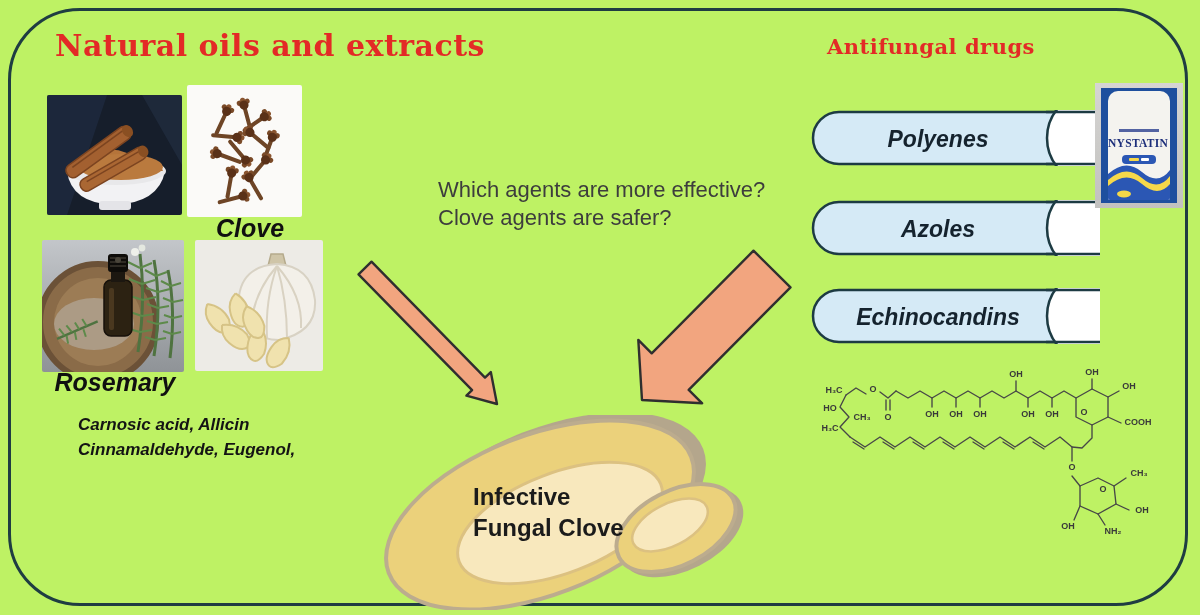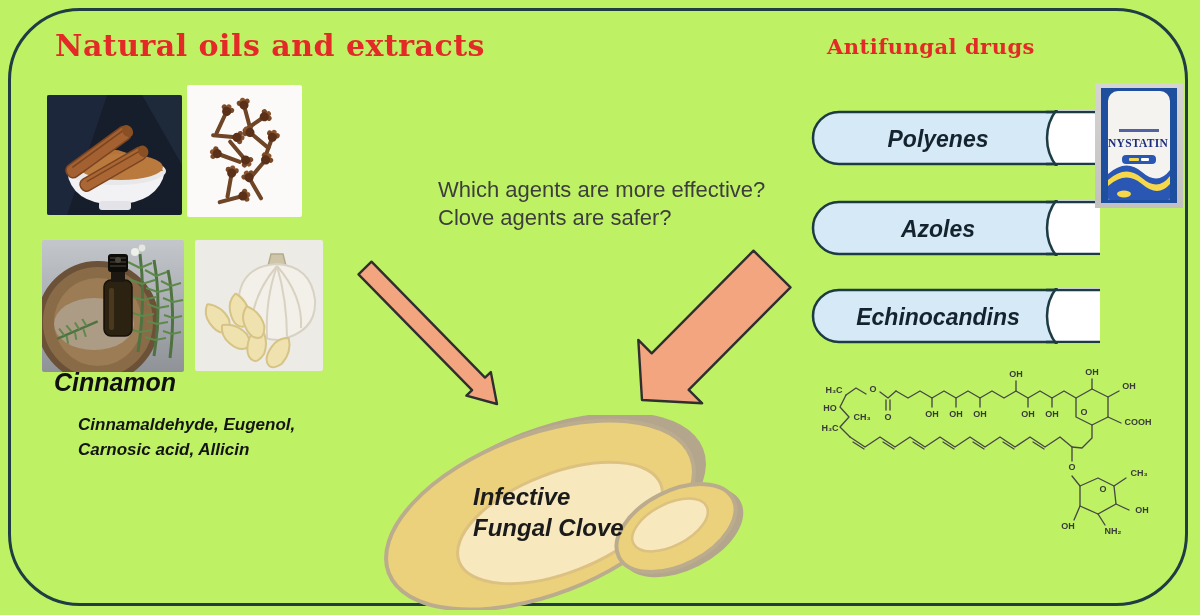--- a/index.html
+++ b/index.html
@@ -97,6 +97,7 @@
       <use href="#cl" transform="translate(52,112) rotate(75)"></use>
     </svg>
   </div>
+  <div class="photo-label" style="left:190px;top:214px;width:120px;">Clove</div>
 
   <div class="photo" style="left:42px;top:240px;width:142px;height:132px;">
     <svg width="142" height="132" viewBox="0 0 142 132">

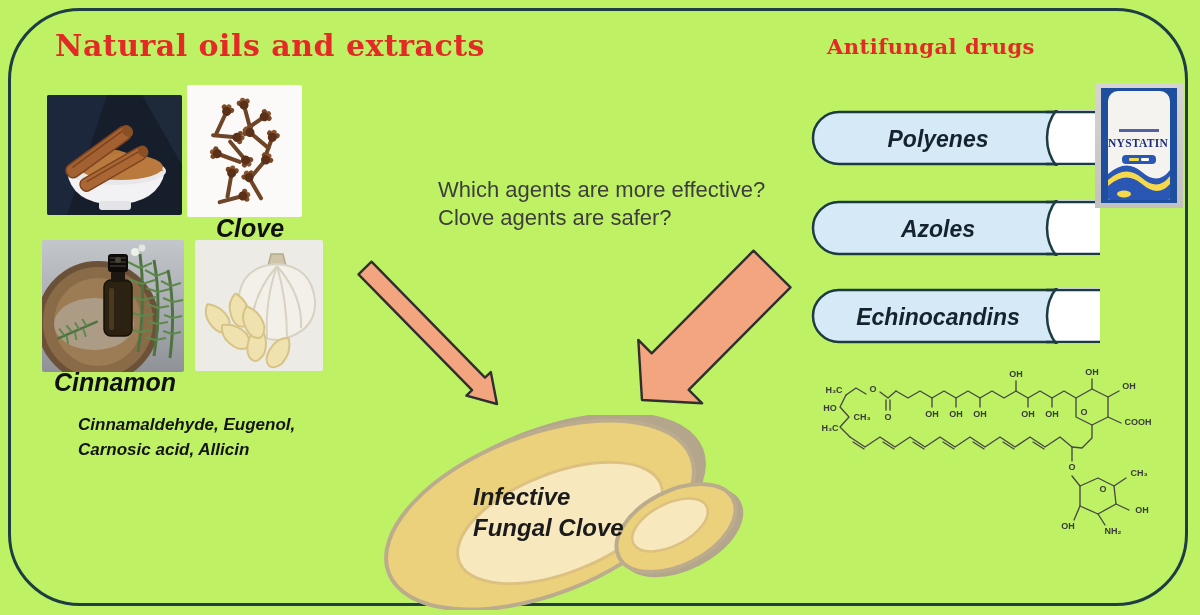--- a/index.html
+++ b/index.html
@@ -136,7 +136,7 @@
       <circle cx="76" cy="20" r="3" fill="#4a453a"></circle>
     </svg>
   </div>
-  <div class="photo-label" style="left:40px;top:368px;width:150px;">Cinnamon</div>
+  <div class="photo-label" style="left:40px;top:368px;width:150px;">Rosemary</div>
 
   <div class="photo" style="left:195px;top:240px;width:128px;height:131px;background:#edebe6;">
     <svg width="128" height="131" viewBox="0 0 128 131">

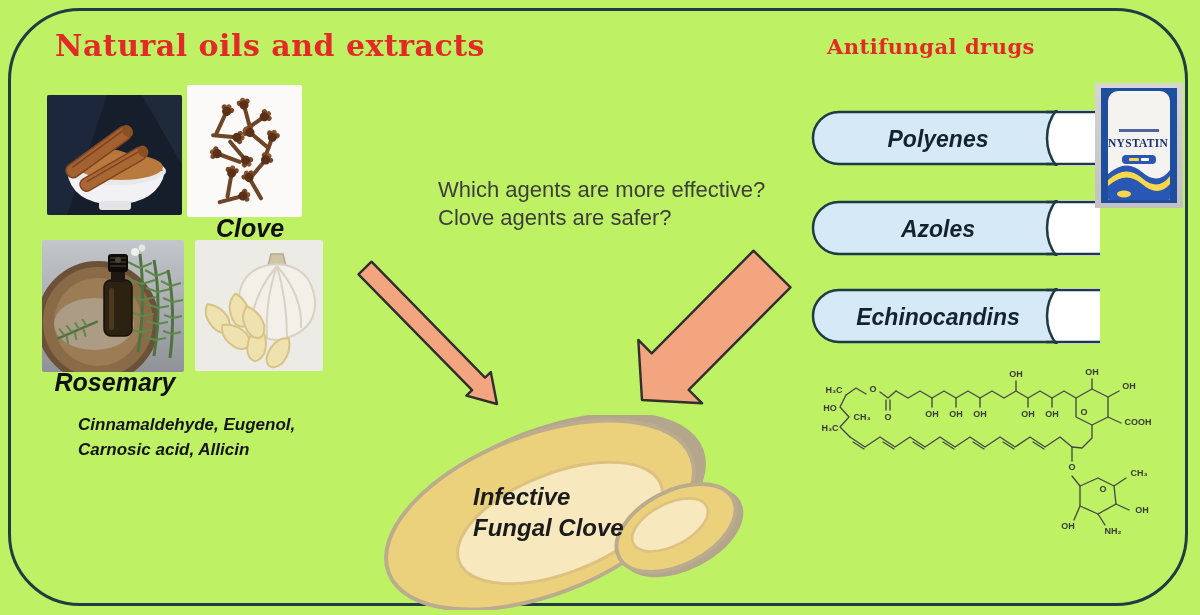--- a/index.html
+++ b/index.html
@@ -163,8 +163,8 @@
   </div>
 
   <div class="compounds" style="left:78px;top:412px;">
+    <div>Carnosic acid, Allicin</div>
     <div>Cinnamaldehyde,  Eugenol,</div>
-    <div>Carnosic acid, Allicin</div>
   </div>
 
   <div class="questions" style="left:410px;top:176px;">

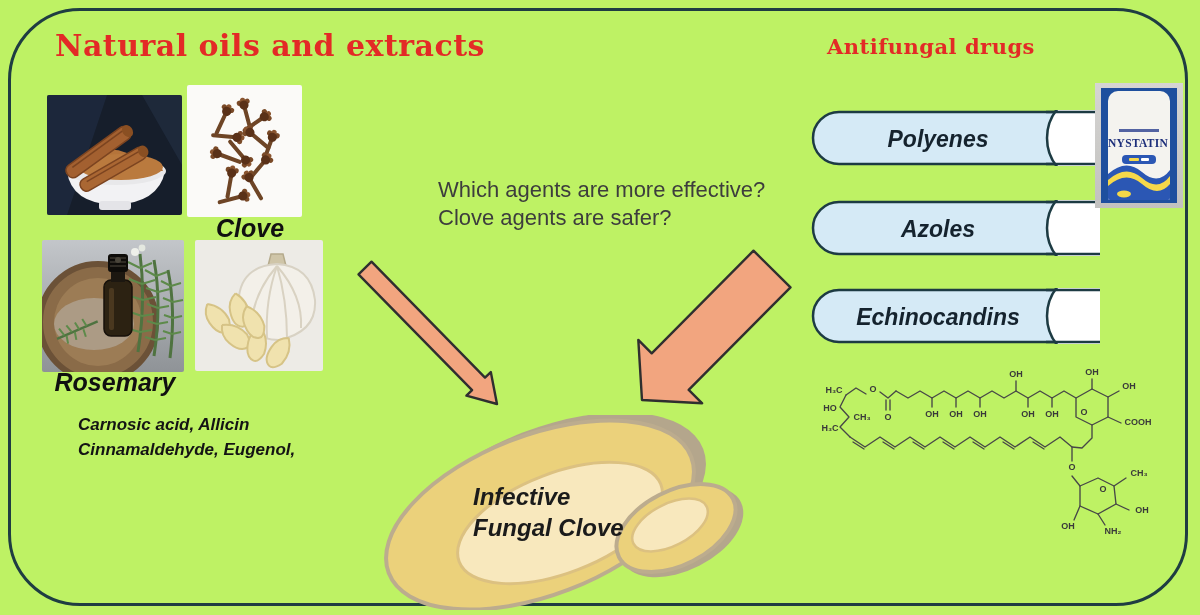--- a/index.html
+++ b/index.html
@@ -21,7 +21,7 @@
   .badge{position:absolute;width:290px;height:56px;}
   .badge text{font-size:23px;font-weight:bold;font-style:italic;fill:#15232e;
               font-family:"Liberation Sans",sans-serif;}
-  .cell-label{position:absolute;font-size:24px;font-weight:bold;font-style:italic;
+  .cell-label{position:absolute;font-size:24px;font-weight:bold;
               color:#1b1b1b;line-height:31px;}
   .atom{font-size:9px;font-weight:600;fill:#3a3a3a;text-anchor:middle;
         font-family:"Liberation Sans",sans-serif;}

